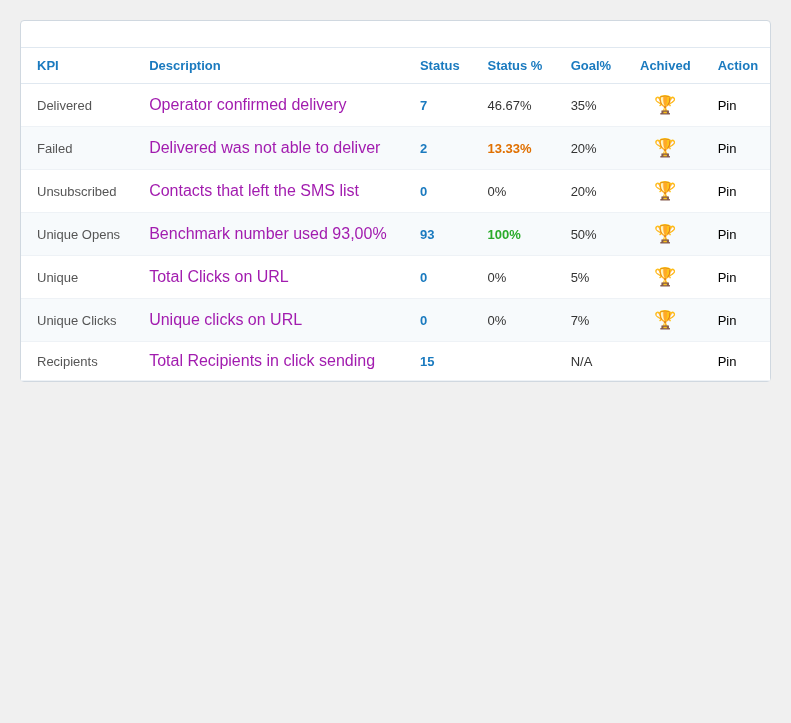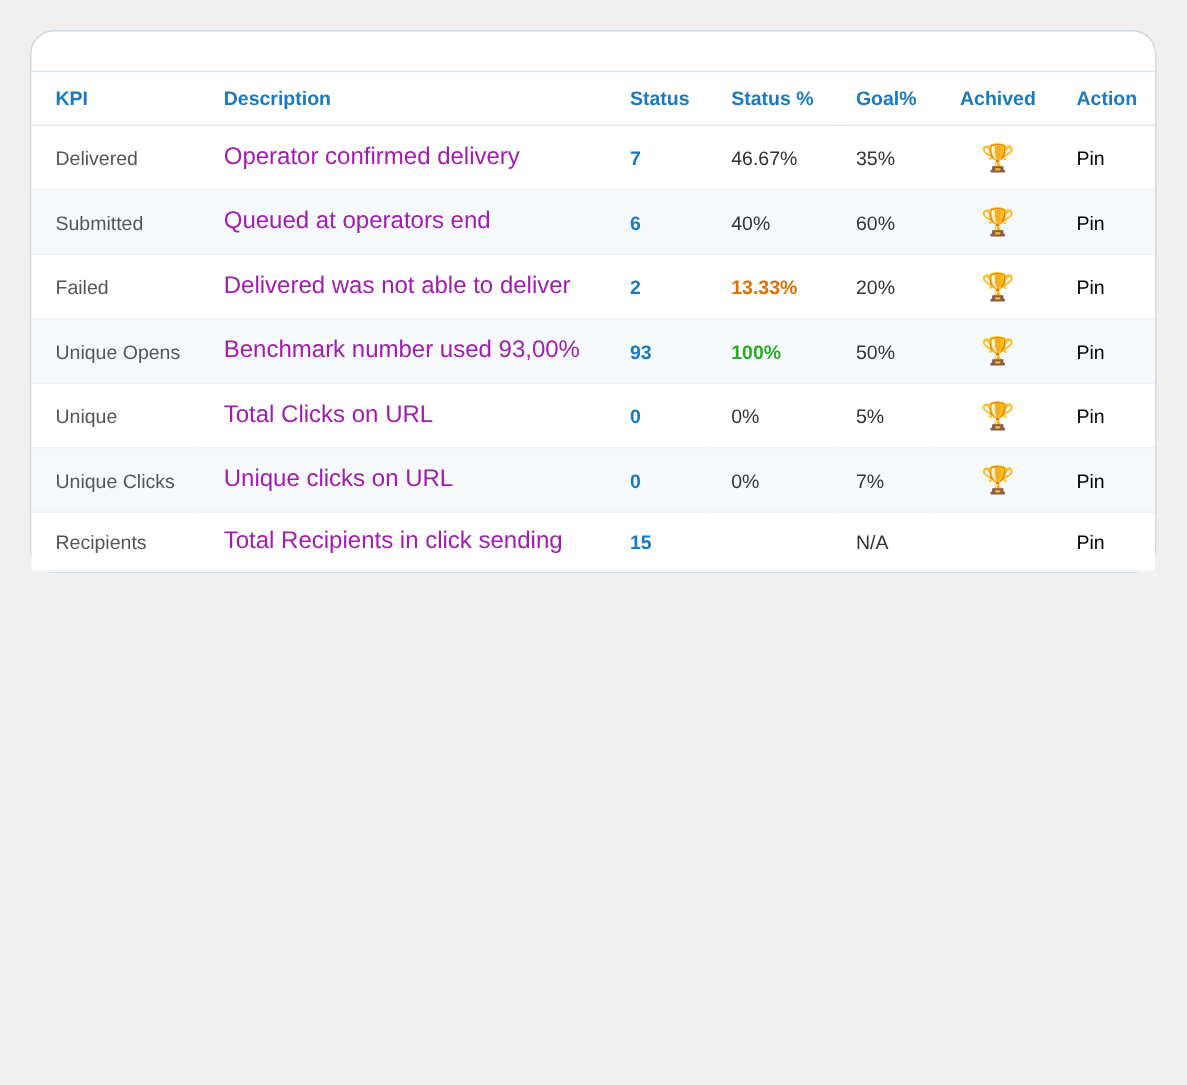--- a/index.html
+++ b/index.html
@@ -16,7 +16,7 @@
     .card {
       background: #fff;
       border: 1px solid #d0d8e0;
-      border-radius: 16px;
+      border-radius: 4px;
       width: 771px;
       padding: 0;
     }

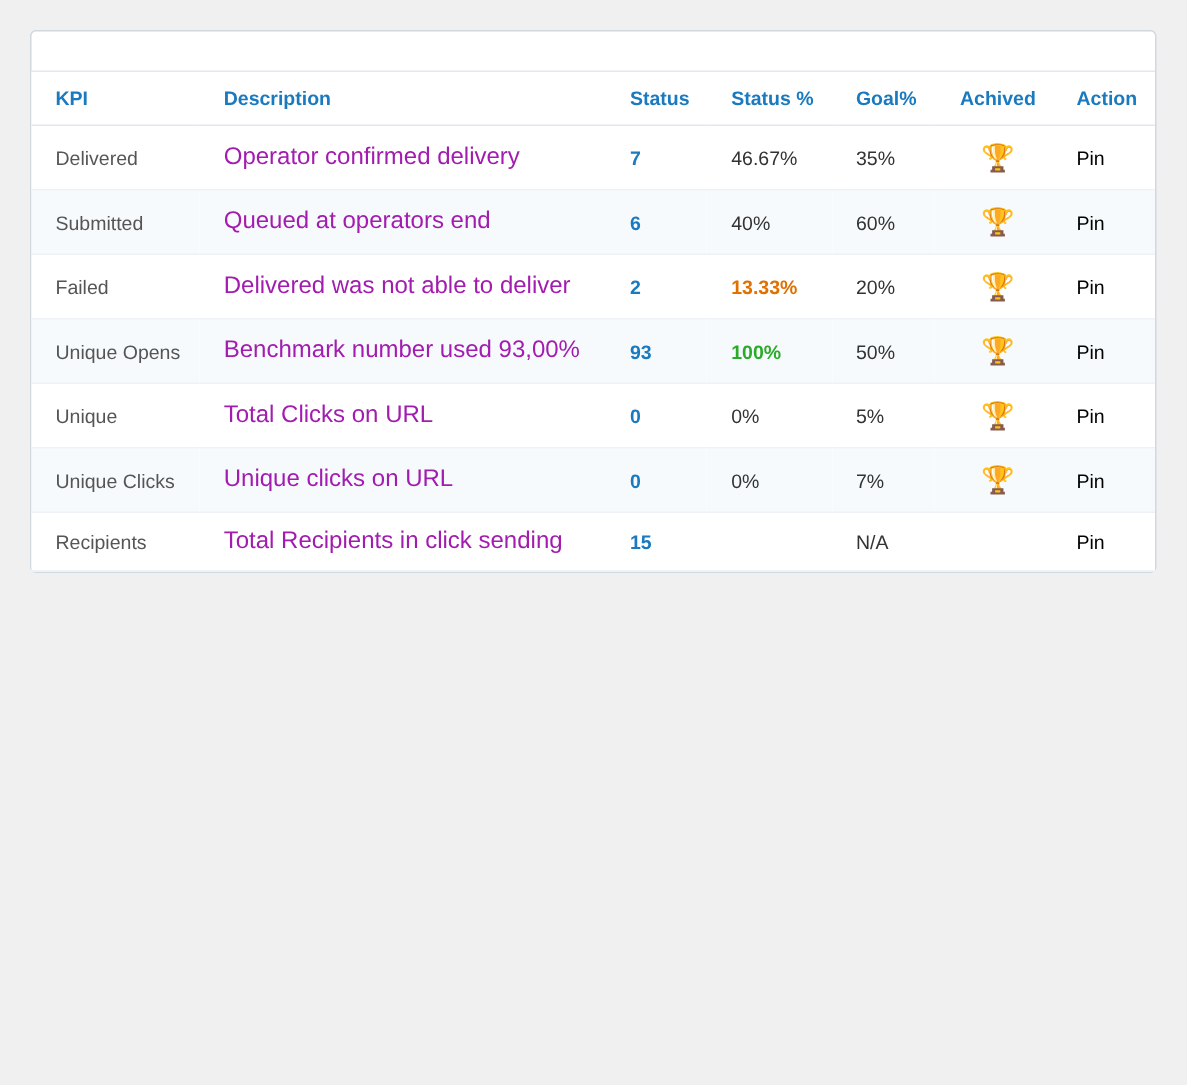--- a/index.html
+++ b/index.html
@@ -115,15 +115,6 @@
           <td><span class="pin-link">Pin</span></td>
         </tr>
         <tr>
-          <td class="kpi-label">Submitted</td>
-          <td class="description">Queued at operators end</td>
-          <td class="status-num">6</td>
-          <td class="status-pct-normal">40%</td>
-          <td>60%</td>
-          <td class="center"><span class="trophy trophy-gold">🏆</span></td>
-          <td><span class="pin-link">Pin</span></td>
-        </tr>
-        <tr>
           <td class="kpi-label">Failed</td>
           <td class="description">Delivered was not able to deliver</td>
           <td class="status-num">2</td>

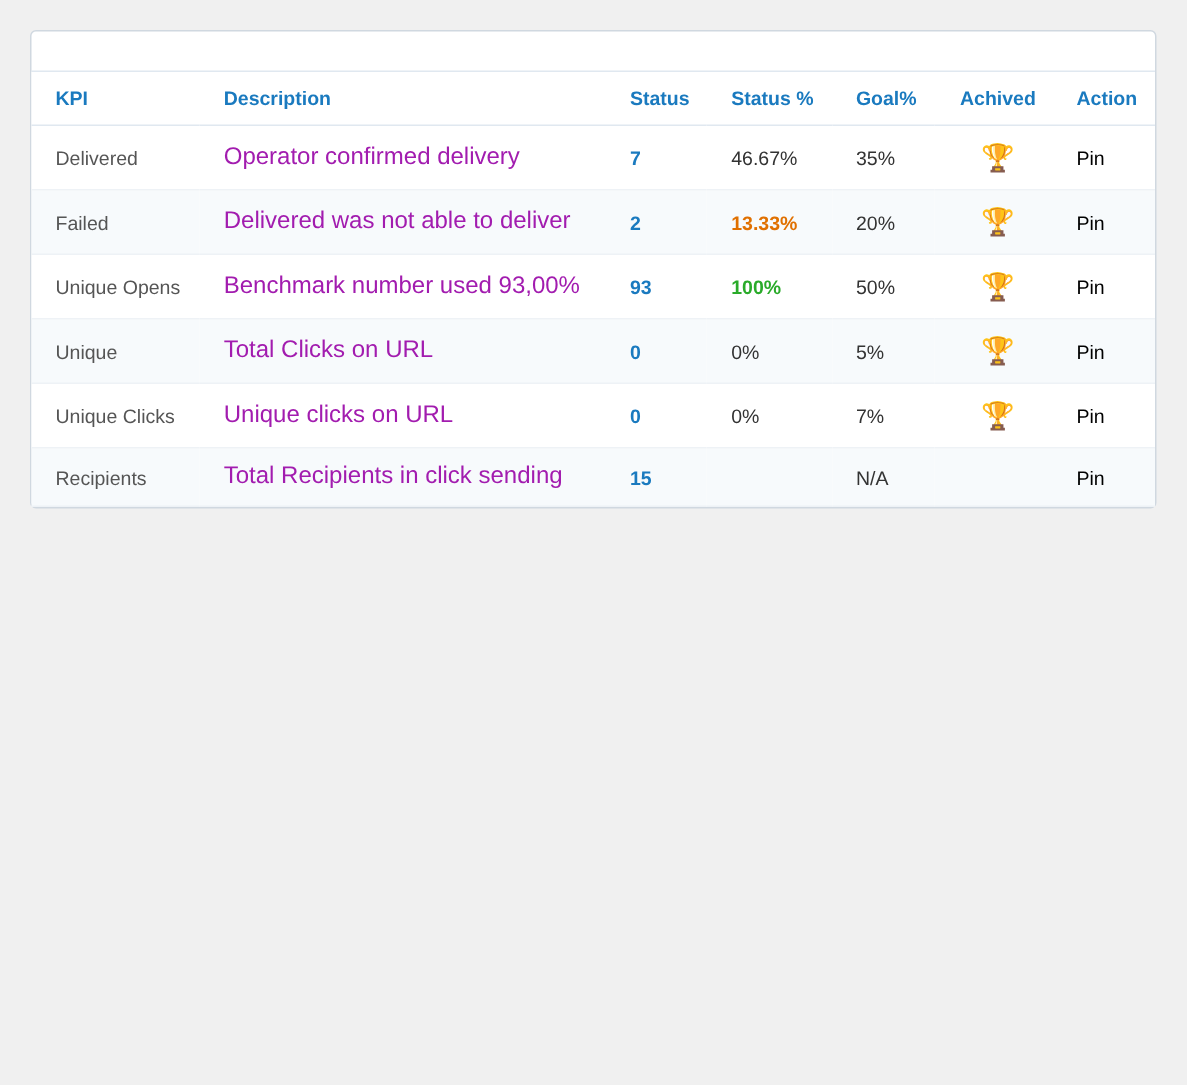--- a/index.html
+++ b/index.html
@@ -124,6 +124,15 @@
           <td><span class="pin-link">Pin</span></td>
         </tr>
         <tr>
+          <td class="kpi-label">Unsubscribed</td>
+          <td class="description">Contacts that left the SMS list</td>
+          <td class="status-num">0</td>
+          <td class="status-pct-normal">0%</td>
+          <td>20%</td>
+          <td class="center"><span class="trophy trophy-gold">🏆</span></td>
+          <td><span class="pin-link">Pin</span></td>
+        </tr>
+        <tr>
           <td class="kpi-label">Unique Opens</td>
           <td class="description">Benchmark number used 93,00%</td>
           <td class="status-num">93</td>

